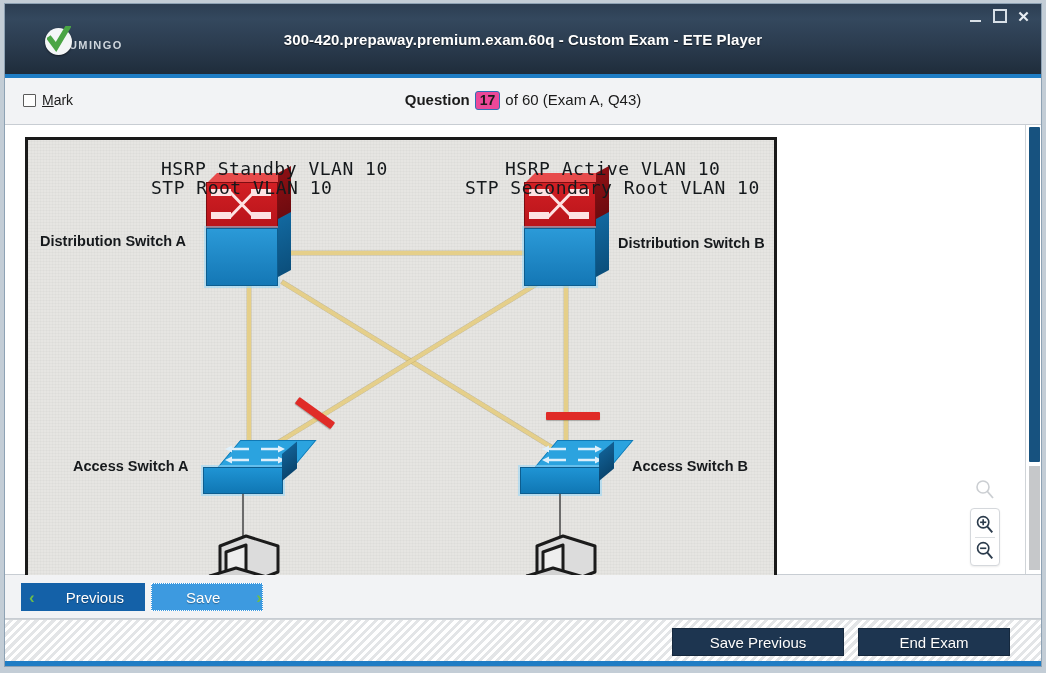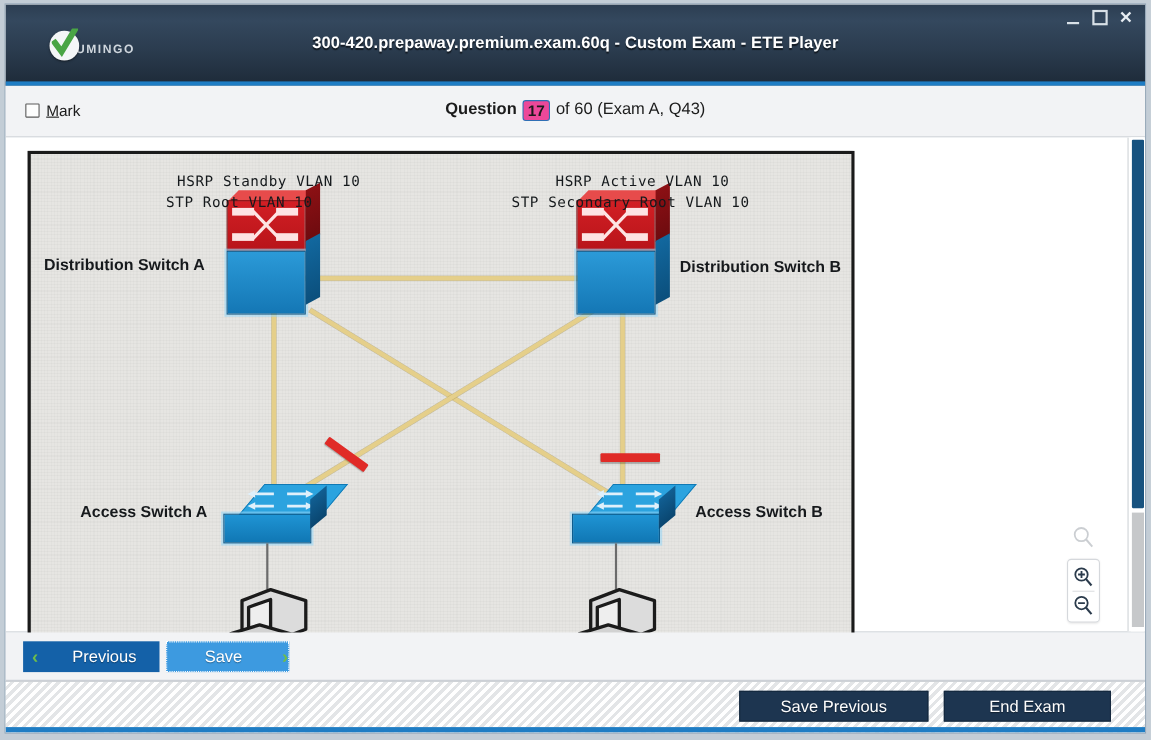--- a/index.html
+++ b/index.html
@@ -204,7 +204,7 @@
   .dg-label {
     position: absolute;
     font-family: "DejaVu Sans Mono", monospace;
-    font-size: 13px;
+    font-size: 18px;
     color: #15191c;
     white-space: pre;
     letter-spacing: .5px;

